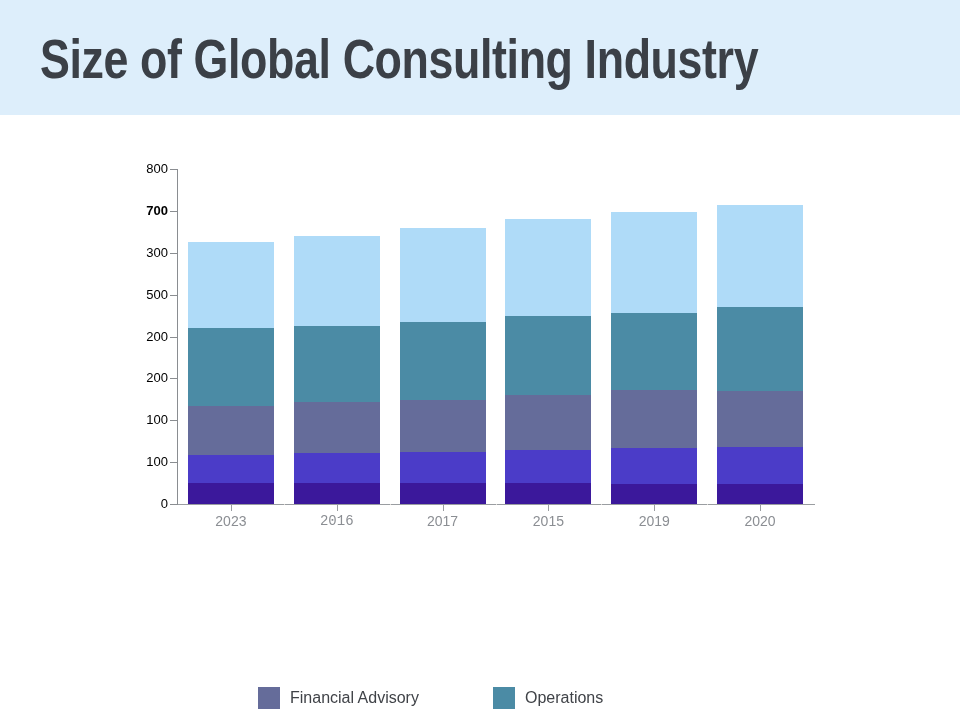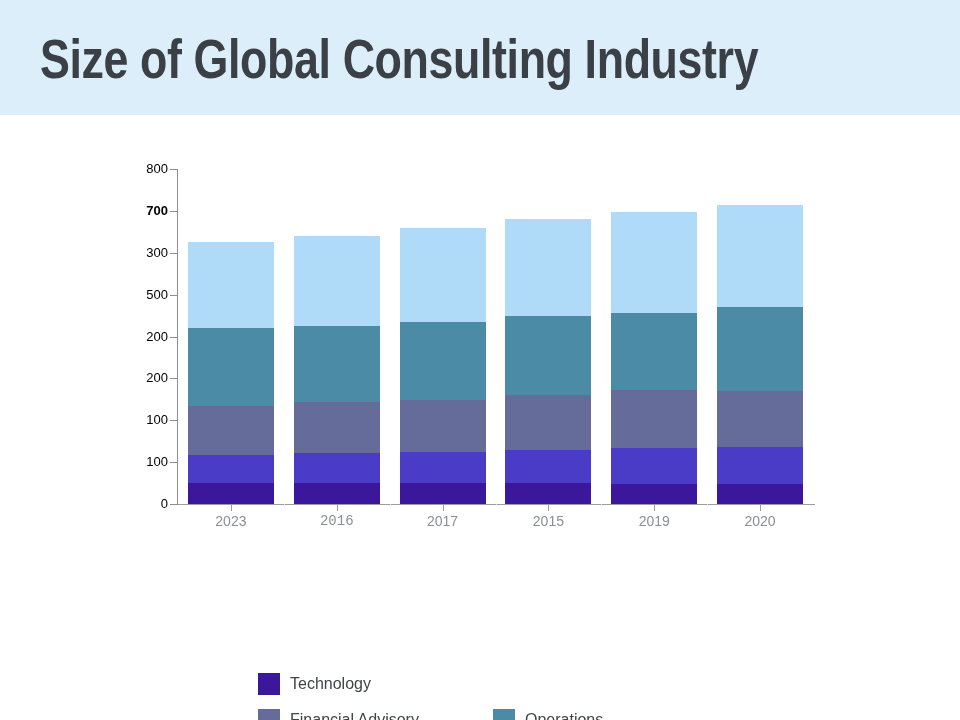--- a/index.html
+++ b/index.html
@@ -157,10 +157,6 @@
 
     <div class="legend" id="legend">
         <div class="legend-row">
-          <div class="legend-item">
-            <span class="swatch" style="background: rgb(59, 24, 155); border: 1px solid rgb(59, 24, 155);"></span>
-            <span class="legend-text">Technology</span>
-          </div>
         </div>
         <div class="legend-row">
           <div class="legend-item">

